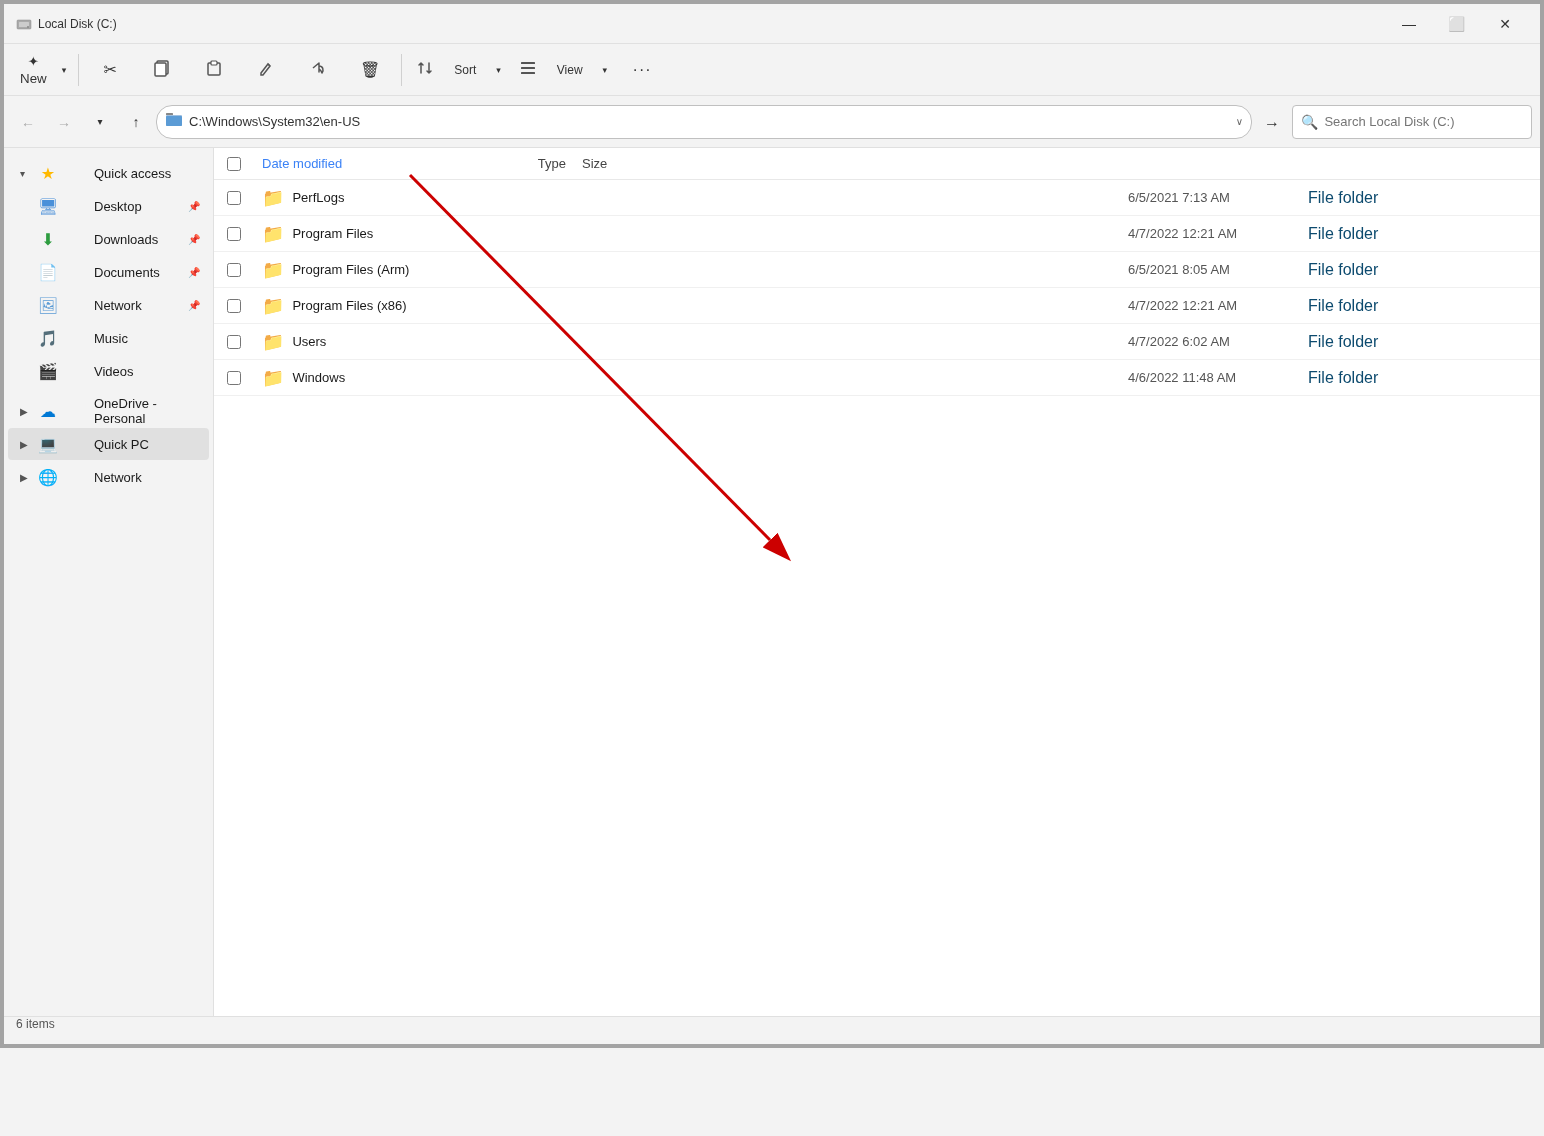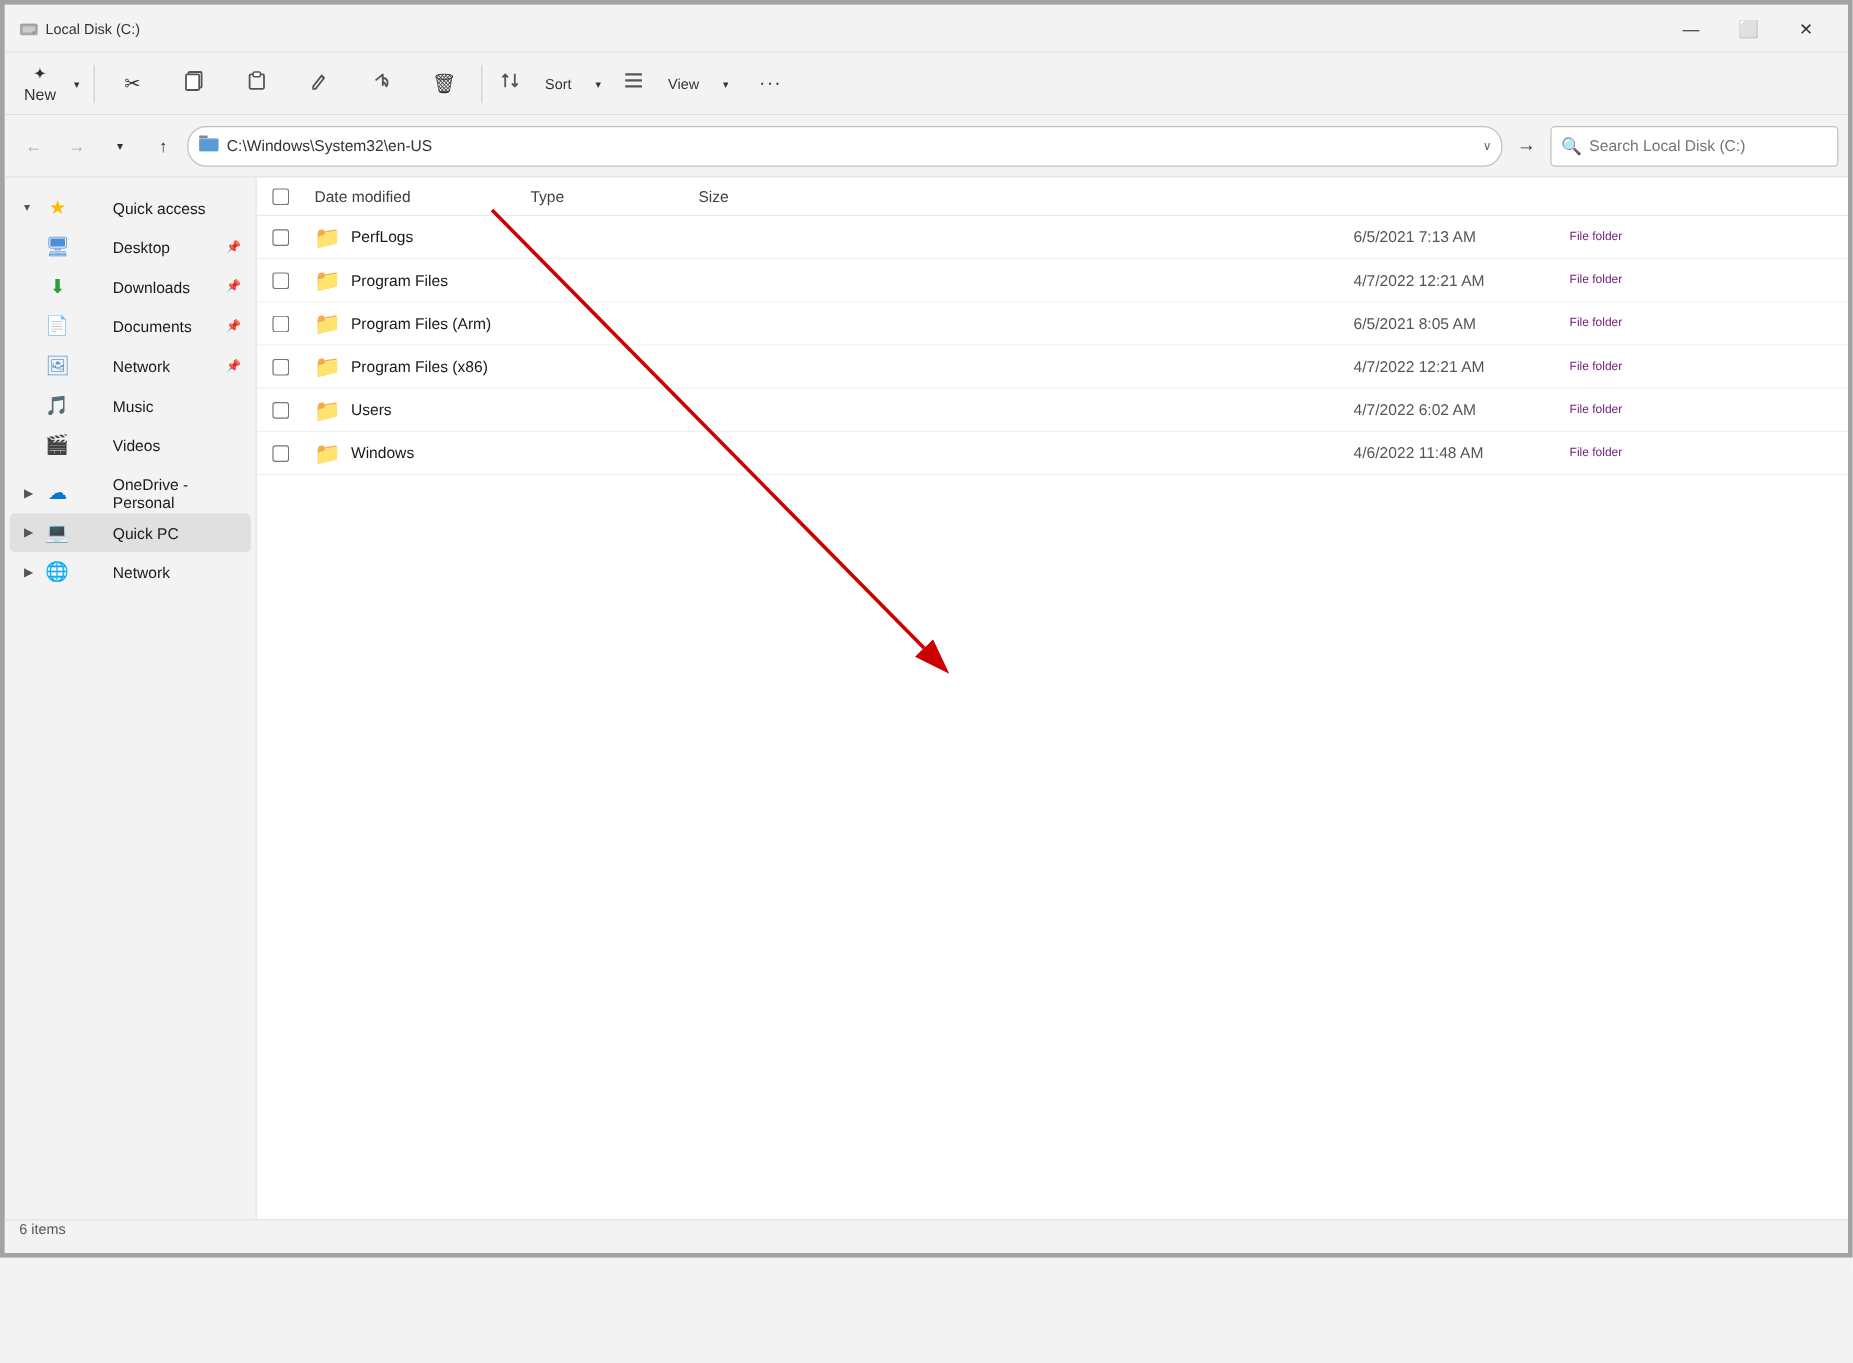--- a/index.html
+++ b/index.html
@@ -290,7 +290,7 @@
     .file-list-header .col-date {
       width: 180px;
       font-size: 13px;
-      color: #404040;
+      color: #3b82f6;
       padding: 0 8px;
       flex-shrink: 0;
     }

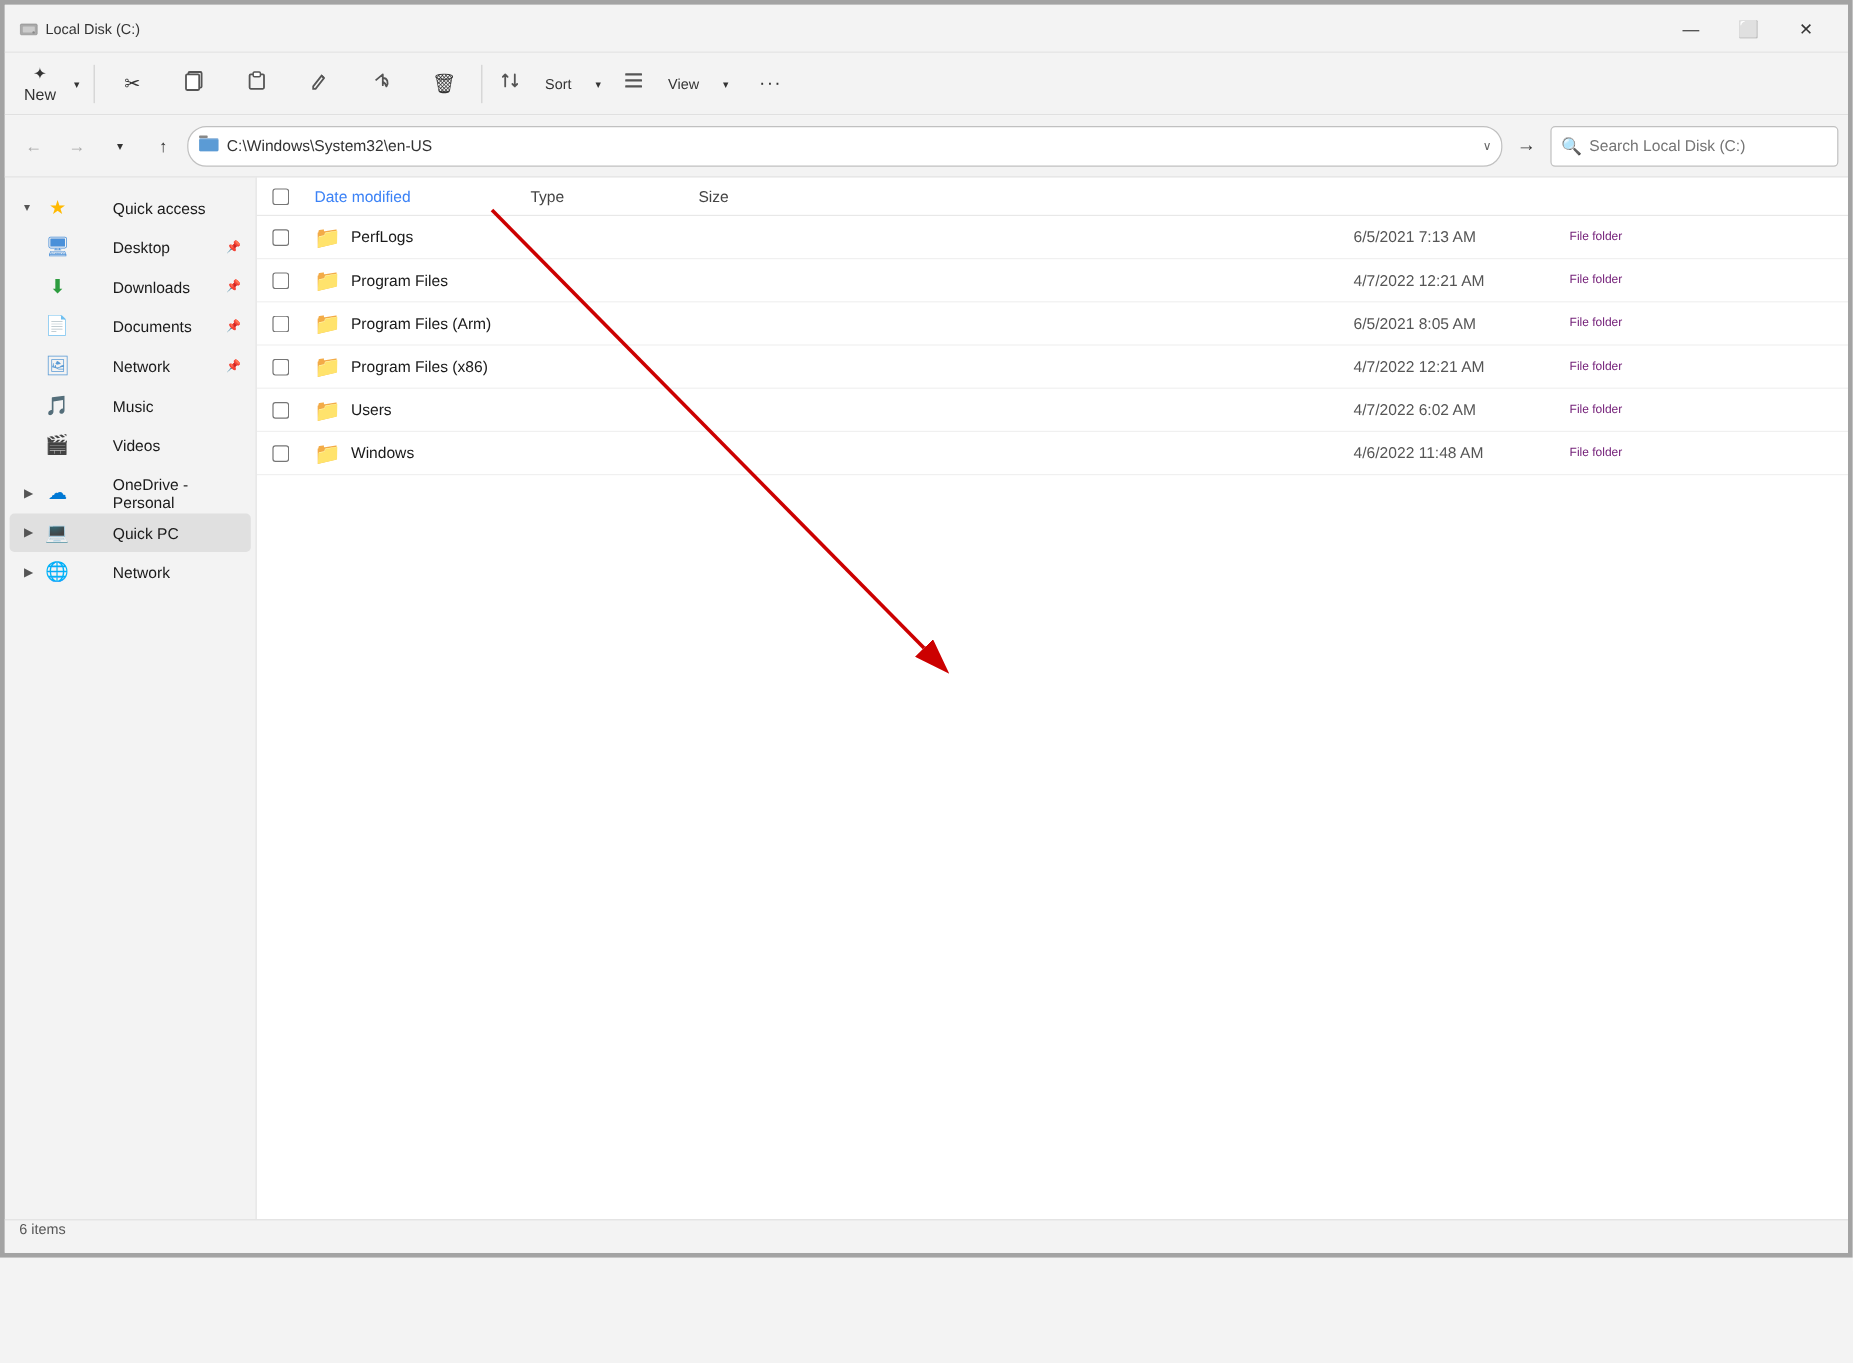--- a/index.html
+++ b/index.html
@@ -300,6 +300,7 @@
       color: #444;
       padding: 0 8px;
       flex-shrink: 0;
+      text-align: right;
     }
     .file-list-header .col-size {
       width: 100px;

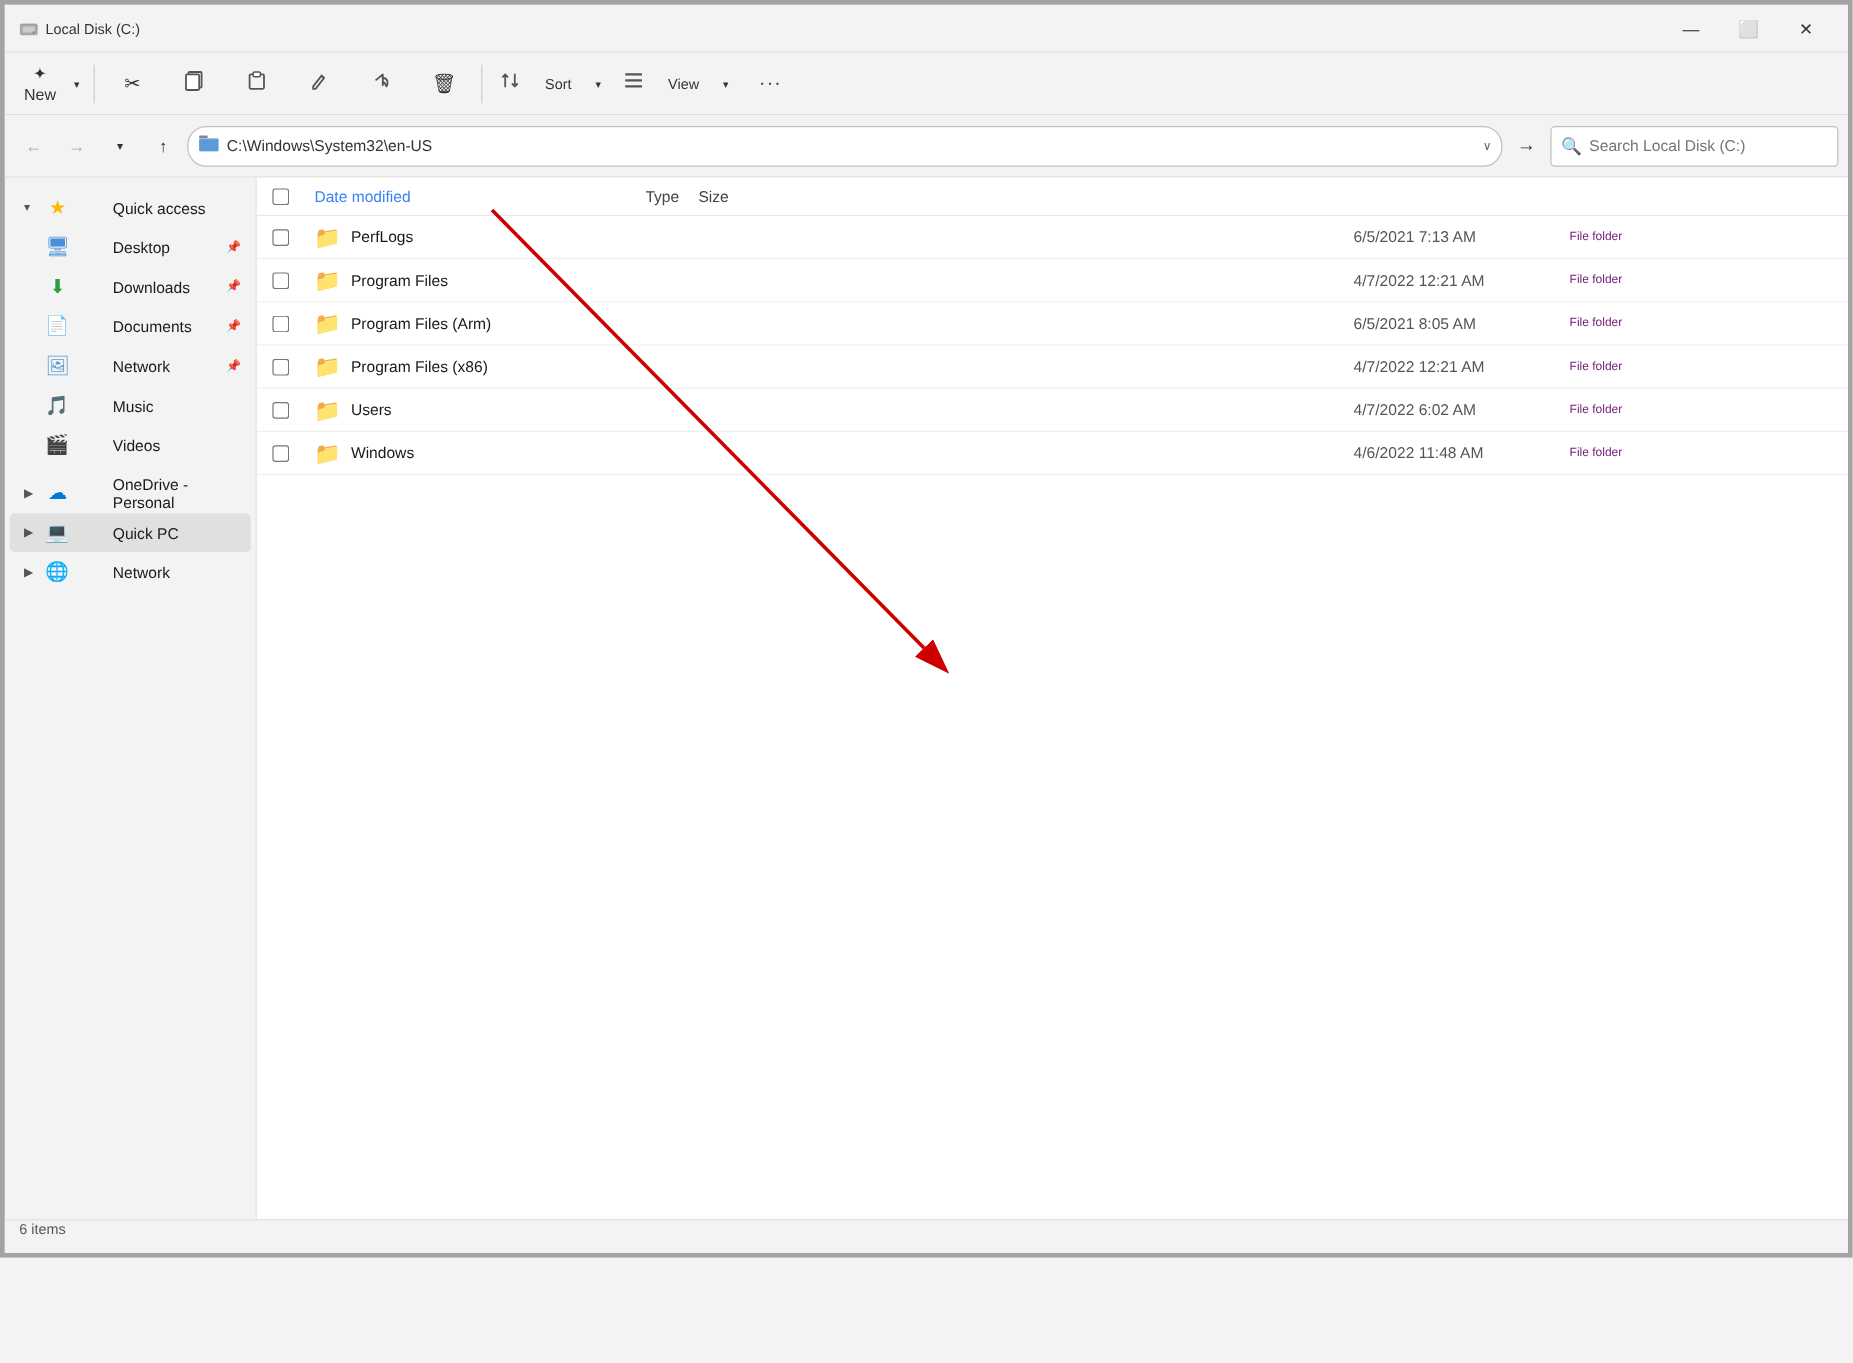--- a/index.html
+++ b/index.html
@@ -341,8 +341,8 @@
     }
     .file-row .col-type {
       width: 140px;
-      font-size: 10px;
-      color: #701a75;
+      font-size: 16px;
+      color: #0c4a6e;
       padding: 0 8px;
       flex-shrink: 0;
     }

